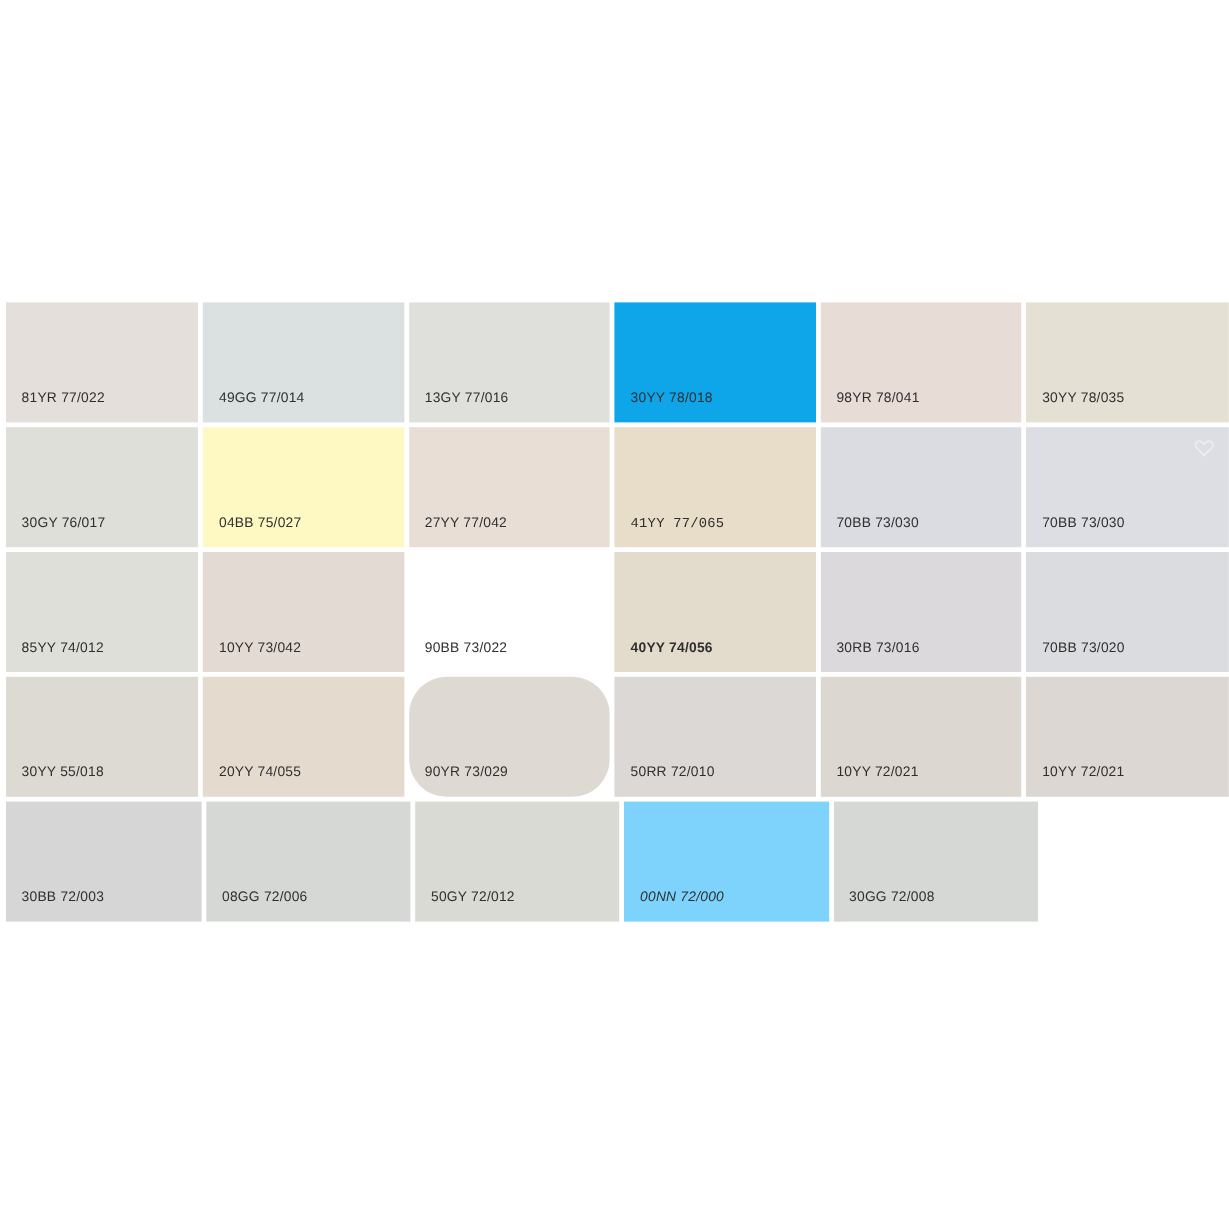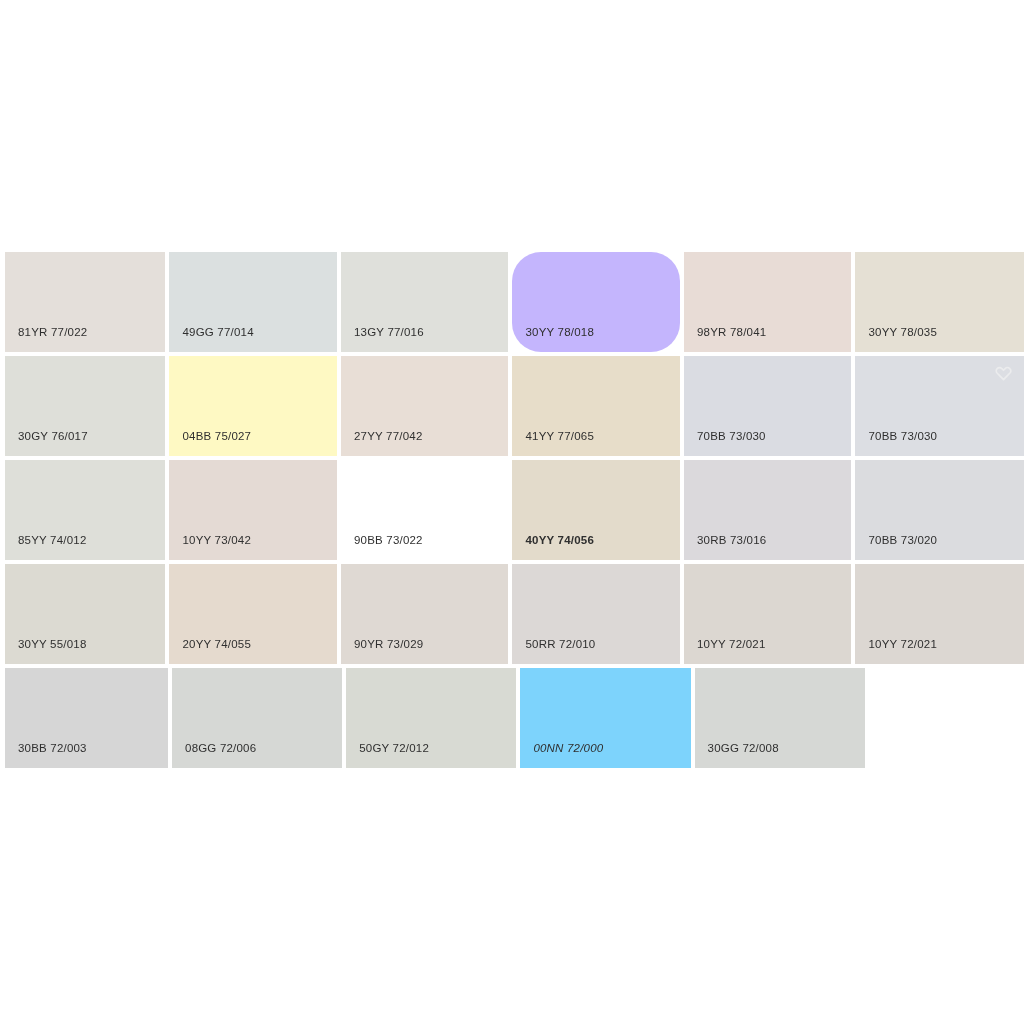--- a/index.html
+++ b/index.html
@@ -77,7 +77,7 @@
       <div class="swatch-tile" style="background-color: rgb(223, 224, 219); width: 16.7%;">
         <span class="swatch-label">13GY 77/016</span>
       </div>
-      <div class="swatch-tile" style="background-color: #c4b5fd; width: 16.7%; border-radius: 29px;">
+      <div class="swatch-tile" style="background-color: #0ea5e9; width: 16.7%;">
         <span class="swatch-label">30YY 78/018</span>
       </div>
       <div class="swatch-tile" style="background-color: rgb(232, 220, 214); width: 16.7%;">

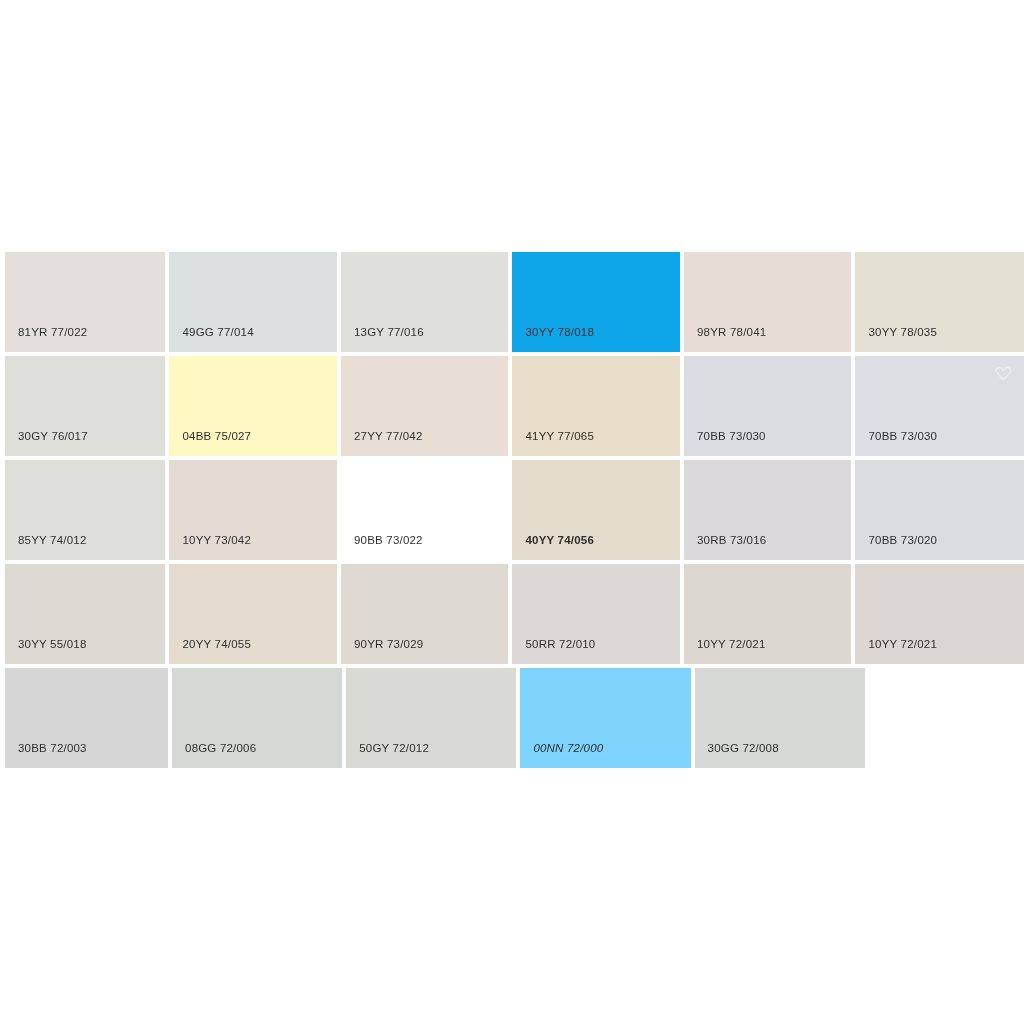--- a/index.html
+++ b/index.html
@@ -97,7 +97,7 @@
       <div class="swatch-tile" style="background-color: rgb(232, 222, 214); width: 16.7%; text-align: center;">
         <span class="swatch-label">27YY 77/042</span>
       </div>
-      <div class="swatch-tile" style="background-color: rgb(231, 221, 201); width: 16.7%;">
+      <div class="swatch-tile" style="background-color: rgb(231, 221, 201); width: 16.7%; font-family: Liberation Mono, monospace;">
         <span class="swatch-label">41YY 77/065</span>
       </div>
       <div class="swatch-tile" style="background-color: rgb(218, 220, 226); width: 16.7%;">

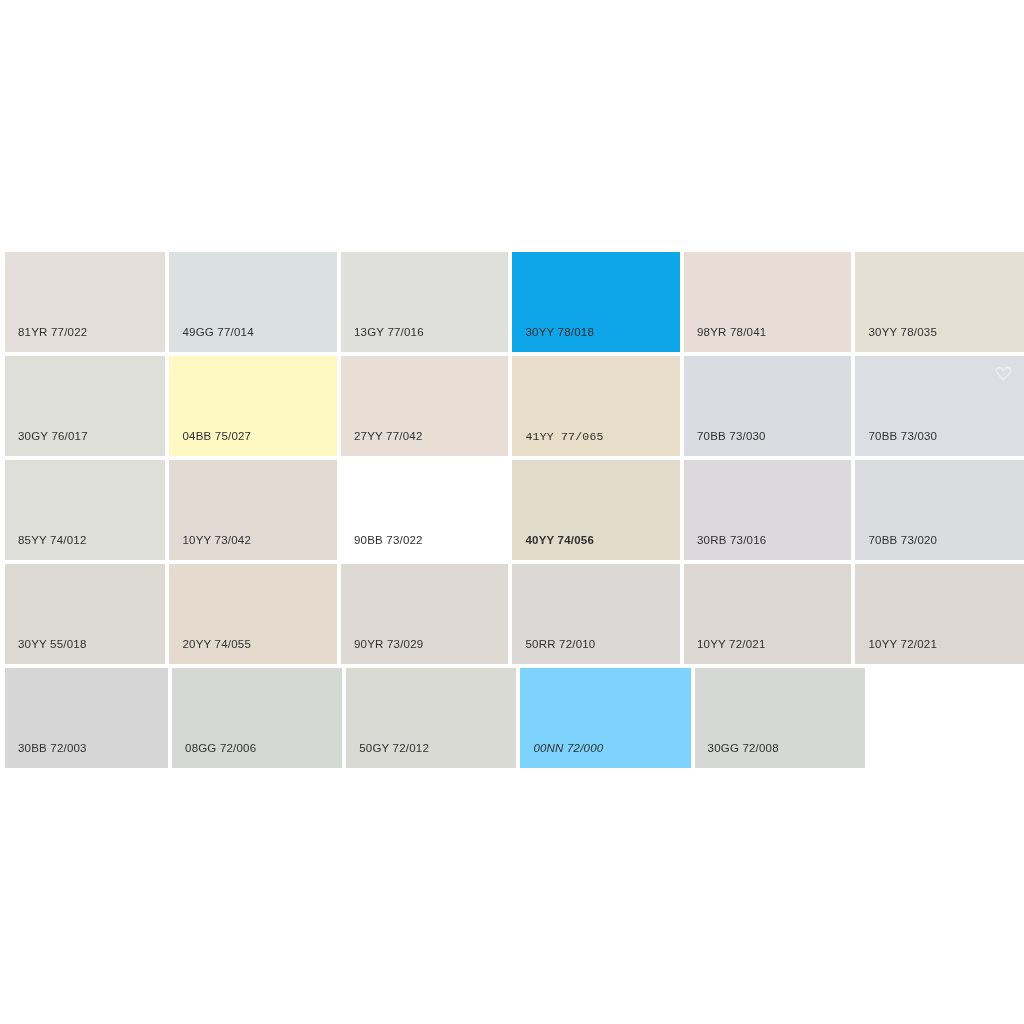--- a/index.html
+++ b/index.html
@@ -139,7 +139,7 @@
       <div class="swatch-tile" style="background-color: rgb(229, 218, 206); width: 16.7%;">
         <span class="swatch-label">20YY 74/055</span>
       </div>
-      <div class="swatch-tile" style="background-color: rgb(223, 217, 211); width: 16.7%;">
+      <div class="swatch-tile" style="background-color: rgb(223, 217, 211); width: 16.7%; border-radius: 31px;">
         <span class="swatch-label">90YR 73/029</span>
       </div>
       <div class="swatch-tile" style="background-color: rgb(220, 216, 214); width: 16.7%;">

